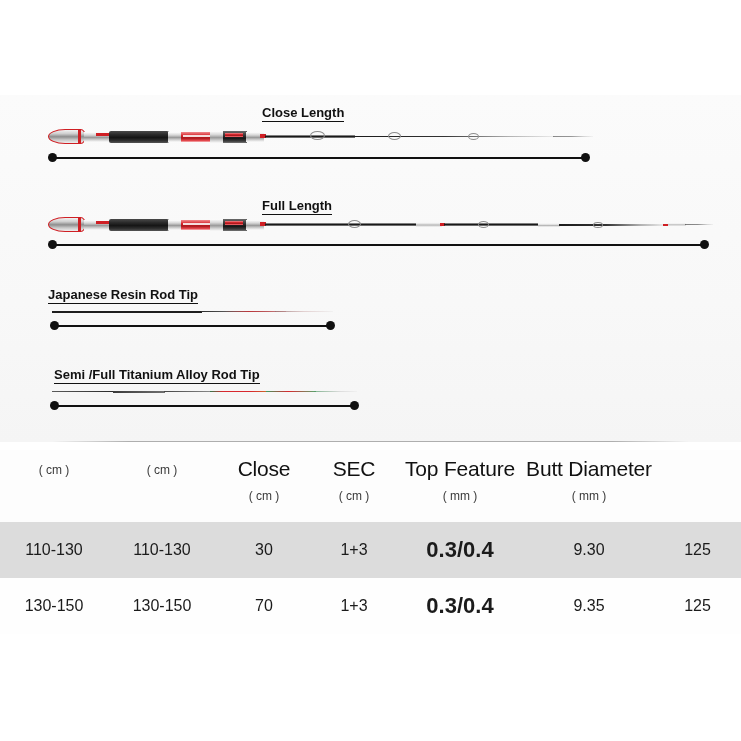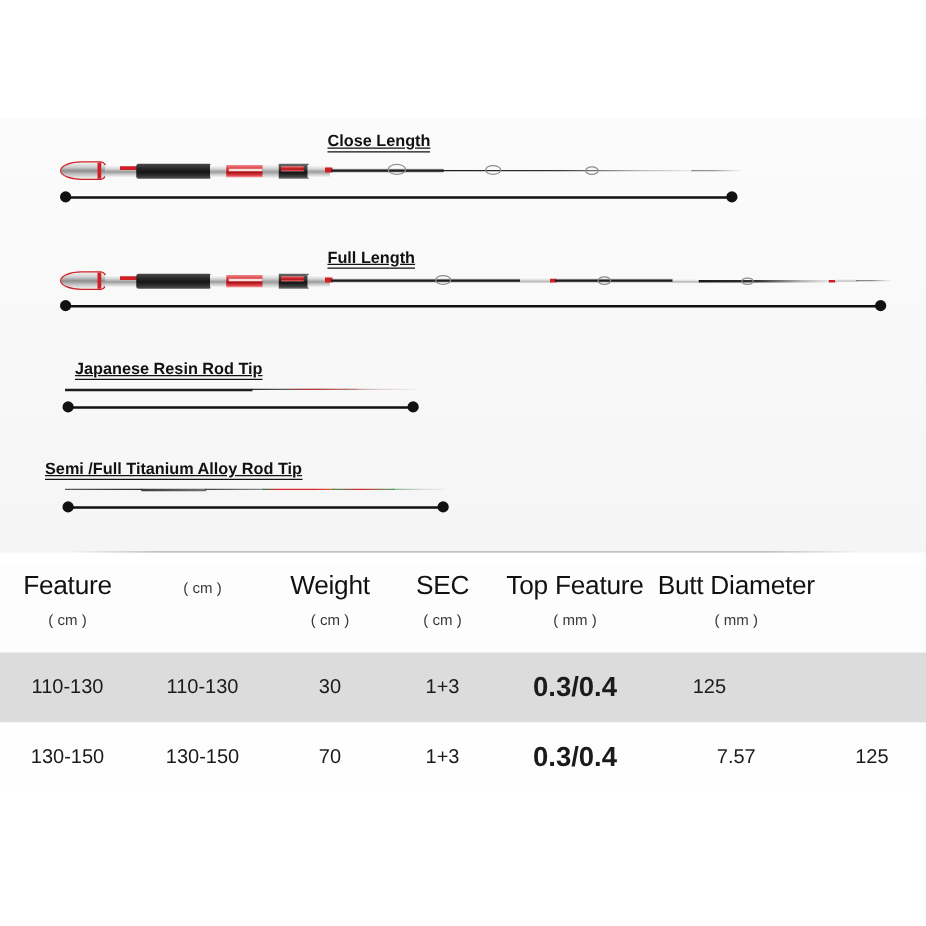--- a/index.html
+++ b/index.html
@@ -44,7 +44,6 @@
     border-bottom: 1.5px solid #111111;
     padding-bottom: 1px;
     line-height: 14px;
-    text-decoration: underline;
   }
 
   

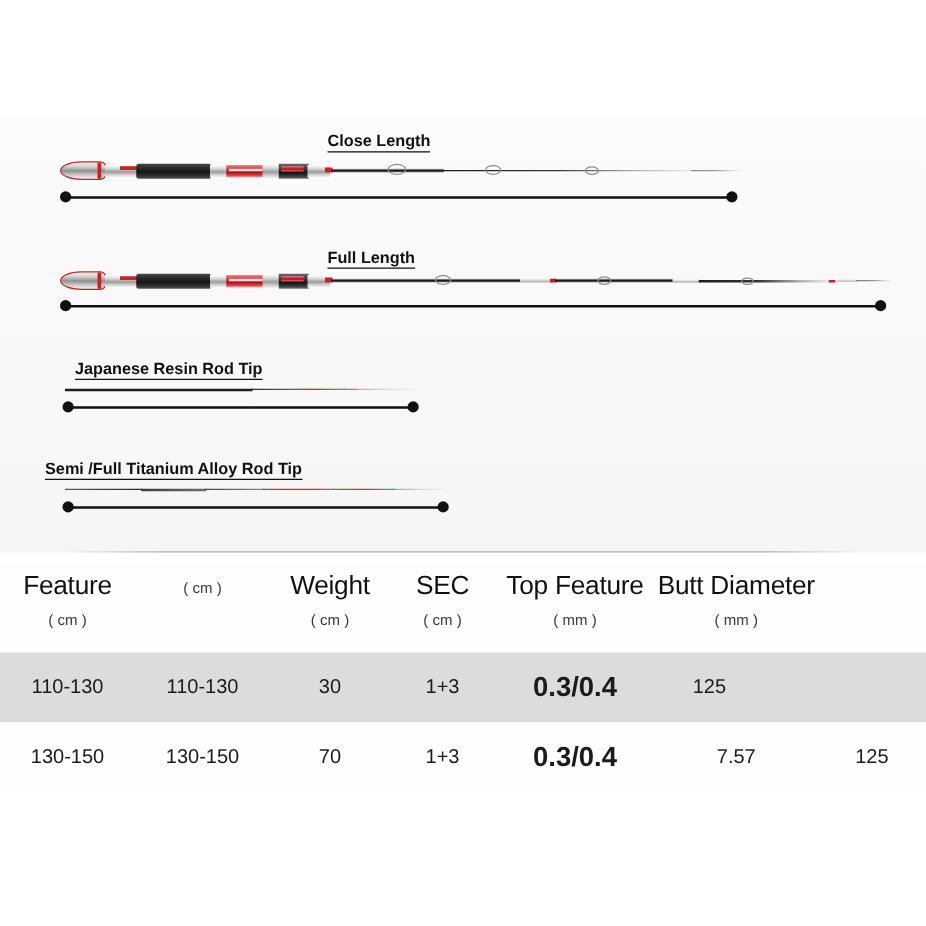--- a/index.html
+++ b/index.html
@@ -272,7 +272,7 @@
   <div class="dot right"></div>
 </div>
 
-<div class="section-label" style="left:60px; top:288px;">Japanese Resin Rod Tip</div>
+<div class="section-label" style="left:48px; top:288px;">Japanese Resin Rod Tip</div>
 
 <div class="tiprod" style="left:52px; top:310px; width:281px;">
   <div class="seg" style="left:0px; width:150px; background:#1e1e1e; height:1.8px; top:0.8px;"></div>

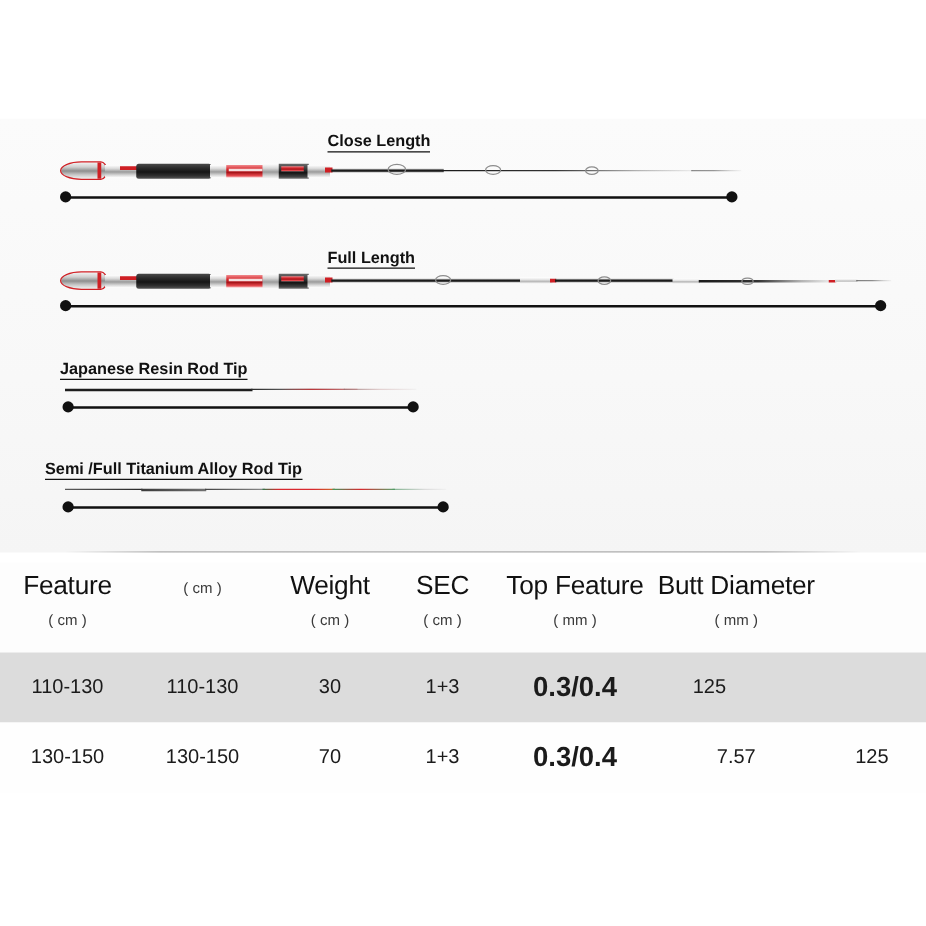--- a/index.html
+++ b/index.html
@@ -287,7 +287,7 @@
   <div class="dot right"></div>
 </div>
 
-<div class="section-label" style="left:36px; top:368px;">Semi /Full Titanium Alloy Rod Tip</div>
+<div class="section-label" style="left:54px; top:368px;">Semi /Full Titanium Alloy Rod Tip</div>
 
 <div class="tiprod" style="left:52px; top:390px; width:305px;">
   <div class="seg" style="left:0px; width:62px; background:linear-gradient(90deg,#5a5a5a 0%,#2a2a2a 100%); height:1.6px; top:0.9px;"></div>

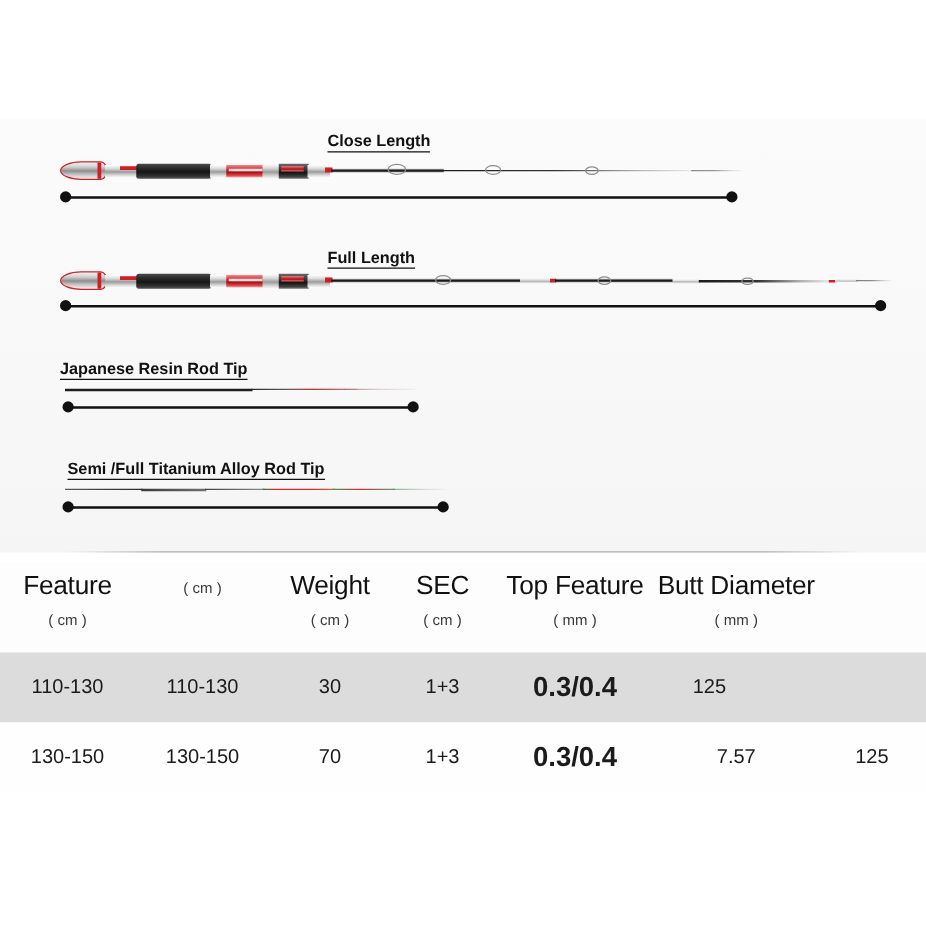--- a/index.html
+++ b/index.html
@@ -308,7 +308,6 @@
 
   <div class="trow" id="header-row">
     <div class="cell c0">
-      <div class="head-main">Feature</div>
       <div class="head-unit">( cm )</div>
     </div>
     <div class="cell c1">

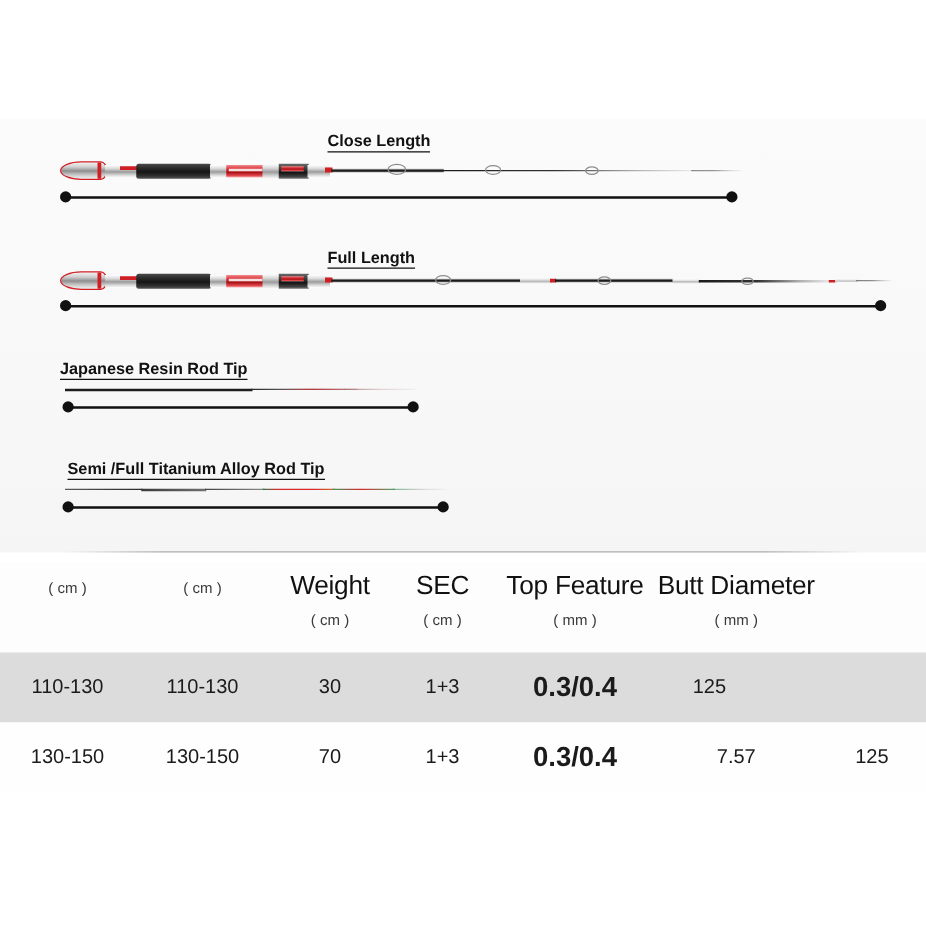--- a/index.html
+++ b/index.html
@@ -314,7 +314,7 @@
       <div class="head-unit">( cm )</div>
     </div>
     <div class="cell c2">
-      <div class="head-main">Weight</div>
+      <div class="head-main">Close</div>
       <div class="head-unit">( cm )</div>
     </div>
     <div class="cell c3">

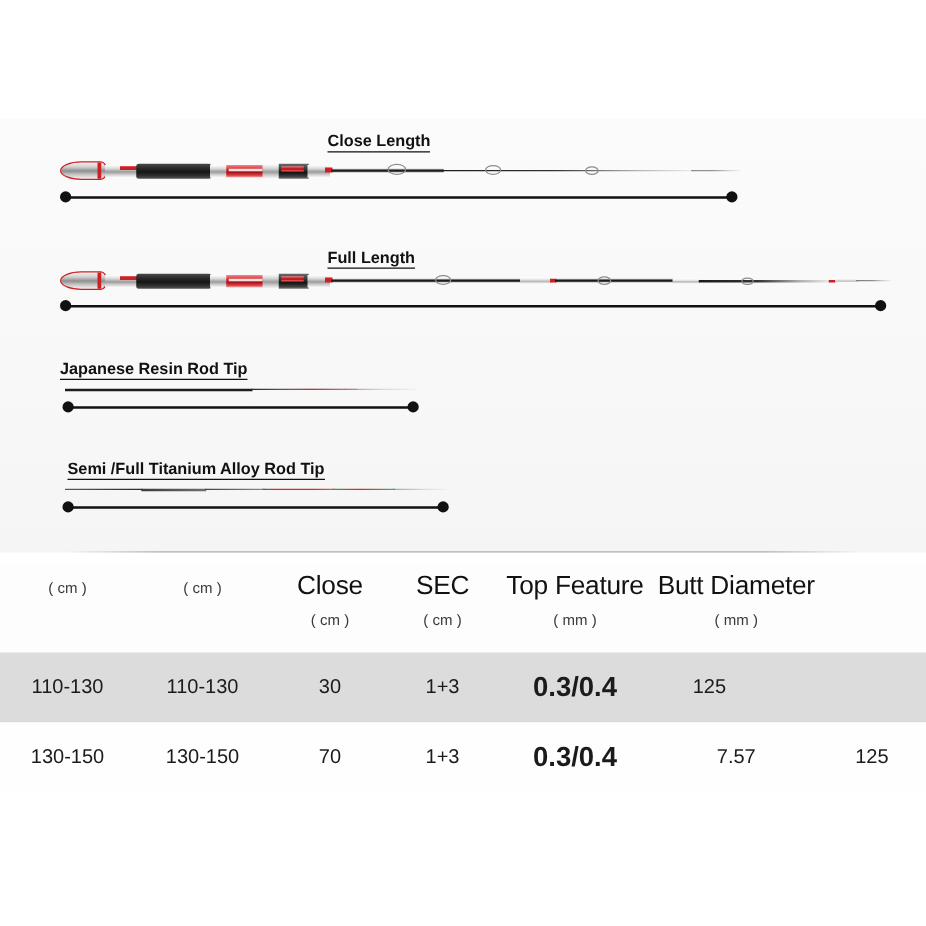--- a/index.html
+++ b/index.html
@@ -347,6 +347,9 @@
     <div class="cell c4">
       <div class="cellval bold">0.3/0.4</div>
     </div>
+    <div class="cell c5">
+      <div class="cellval">9.30</div>
+    </div>
     <div class="cell c6">
       <div class="cellval">125</div>
     </div>

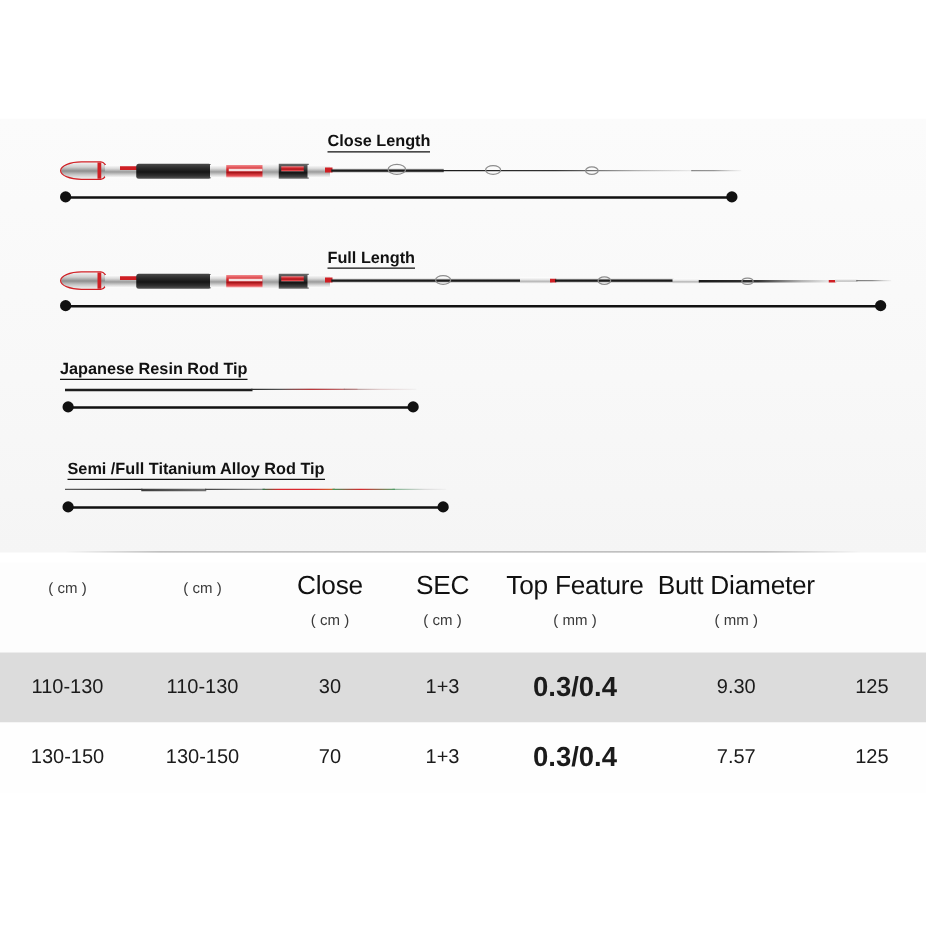--- a/index.html
+++ b/index.html
@@ -372,7 +372,7 @@
       <div class="cellval bold">0.3/0.4</div>
     </div>
     <div class="cell c5">
-      <div class="cellval">7.57</div>
+      <div class="cellval">9.35</div>
     </div>
     <div class="cell c6">
       <div class="cellval">125</div>

